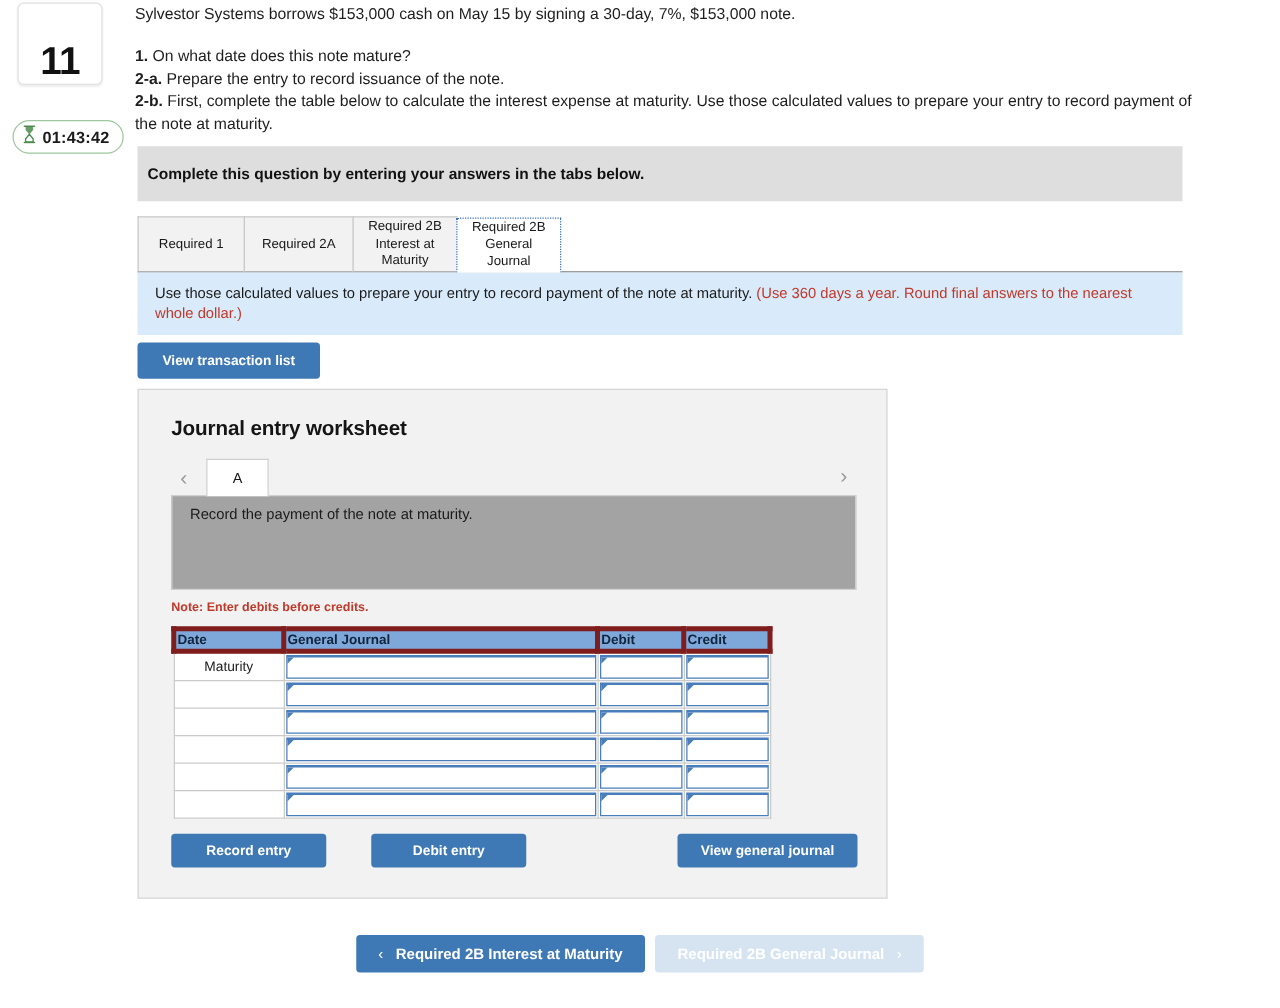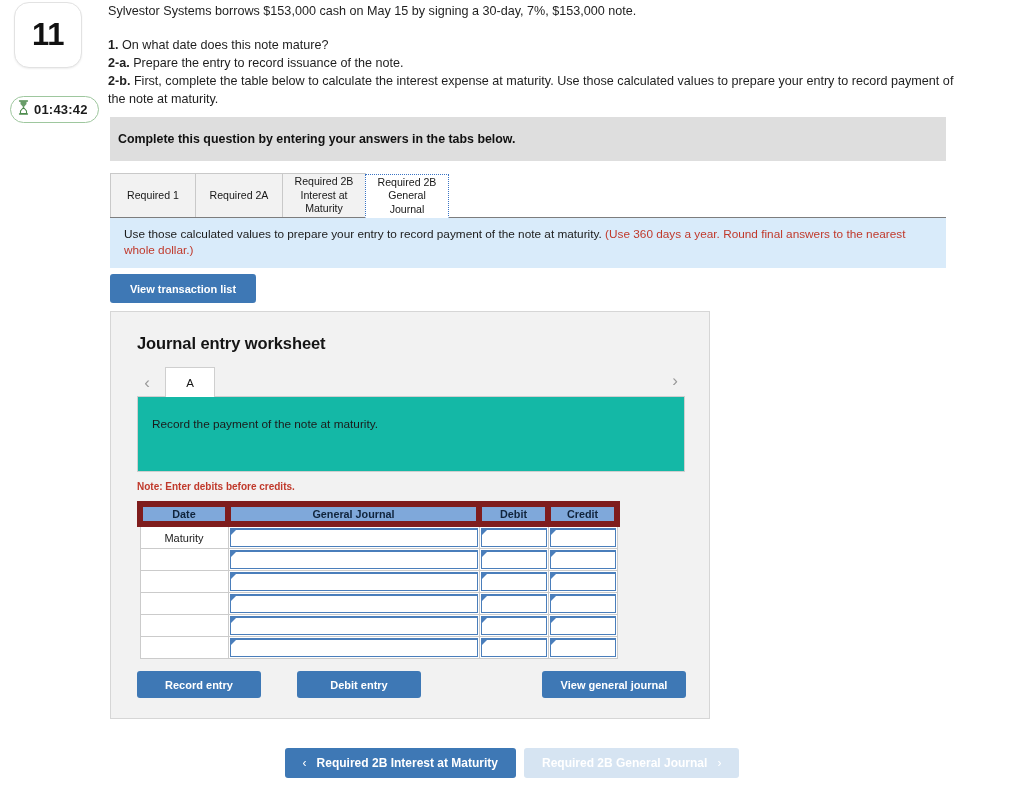--- a/index.html
+++ b/index.html
@@ -22,9 +22,9 @@
     width: 68px; height: 66px;
     background: #fff;
     border: 1px solid #e2e2e2;
-    border-radius: 15px;
+    border-radius: 5px;
     box-shadow: 0 1px 2px rgba(0,0,0,0.07);
-    display: flex; align-items: center; justify-content: center;
+    display: flex; align-items: flex-end; justify-content: center;
     font-size: 31px; font-weight: 700; color: #111; letter-spacing: -0.5px;
   }
   #timer-pill {

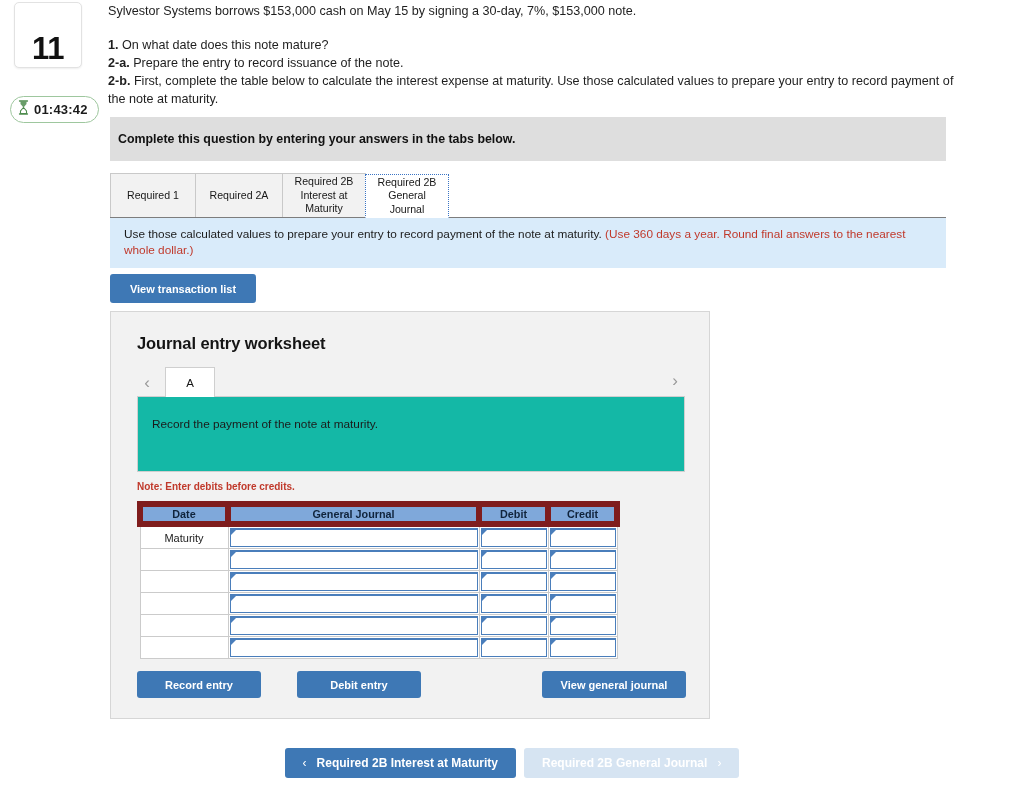--- a/index.html
+++ b/index.html
@@ -154,9 +154,9 @@
   #ws-desc {
     margin-top: -1px;
     height: 76px;
-    background: #14b8a6;
+    background: #a3a3a3;
     border: 1px solid #cfcfcf;
-    padding: 20px 14px;
+    padding: 7px 14px;
     font-size: 11.8px; color: #1b1b1b;
   }
 

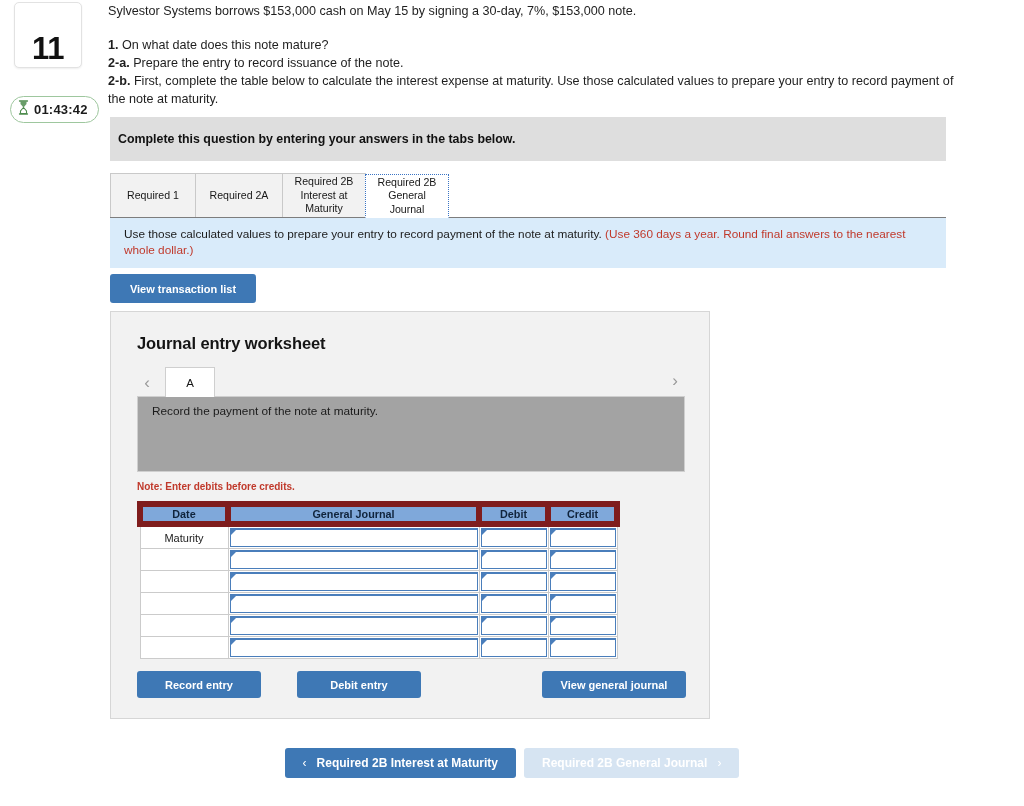--- a/index.html
+++ b/index.html
@@ -174,10 +174,10 @@
   }
   #je-table th {
     background: #7fa8da;
-    border: 6px solid #7f1d1d;
+    border: 4px solid #7f1d1d;
     height: 18px;
     font-size: 10.8px; font-weight: 700; color: #10243c;
-    text-align: center;
+    text-align: left;
   }
   #je-table td {
     border: 1px solid #cbcbcb;

